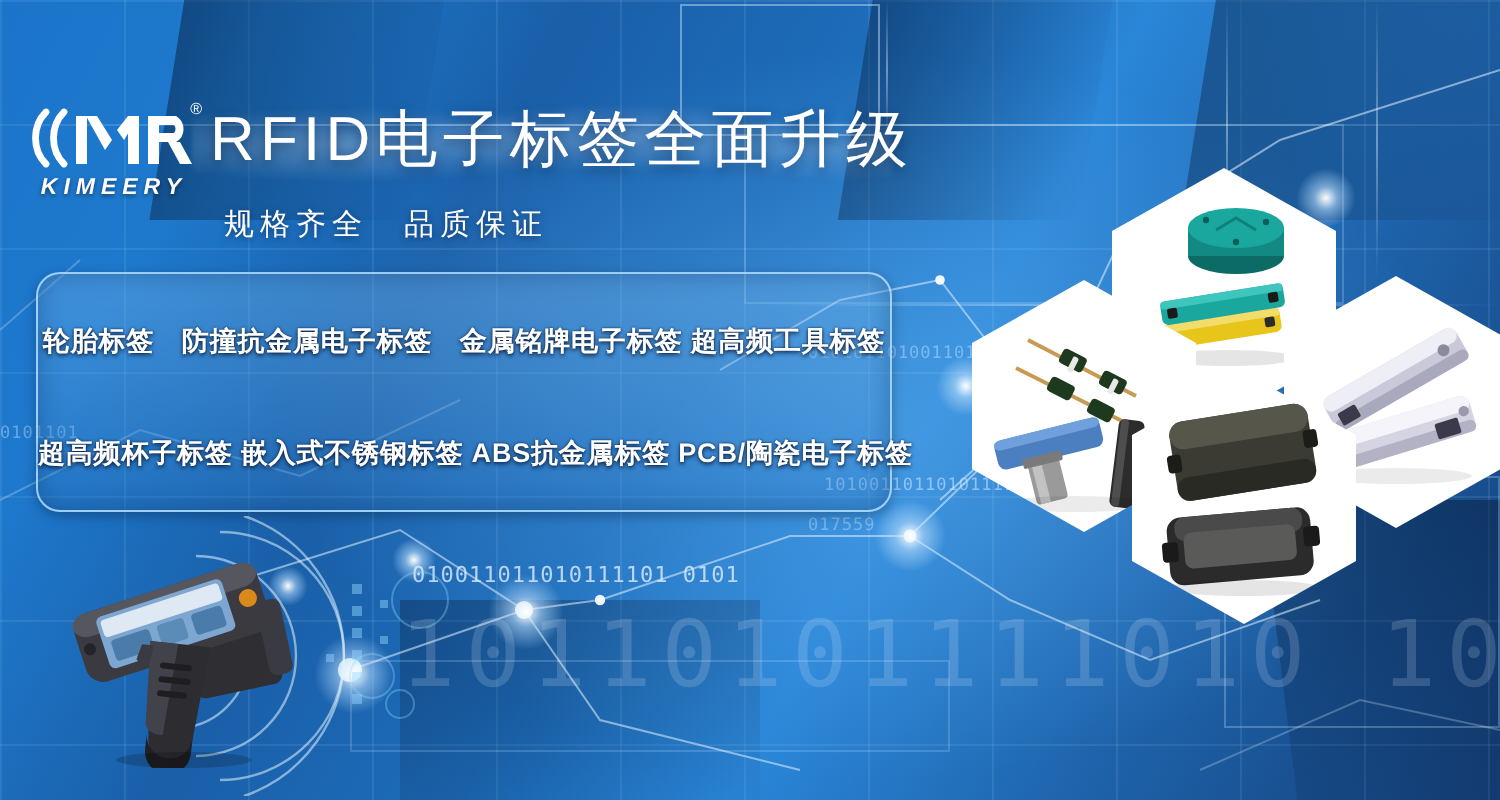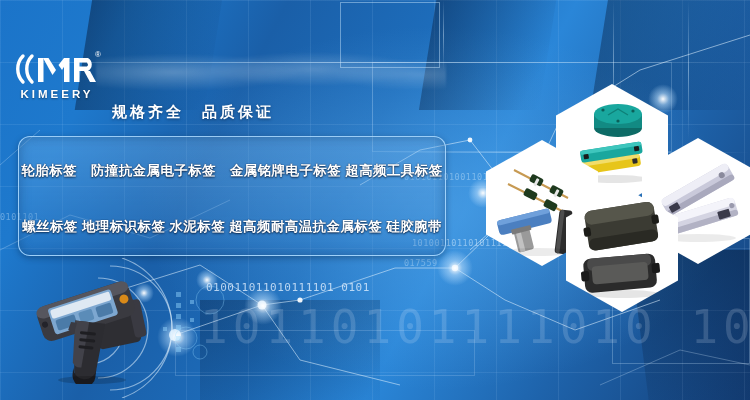--- a/index.html
+++ b/index.html
@@ -212,6 +212,7 @@
   </div>
 
   <div class="cloudband"></div>
+  <h1 class="headline">RFID电子标签全面升级</h1>
   <div class="subline">规格齐全　品质保证</div>
 
   <div class="taglist">

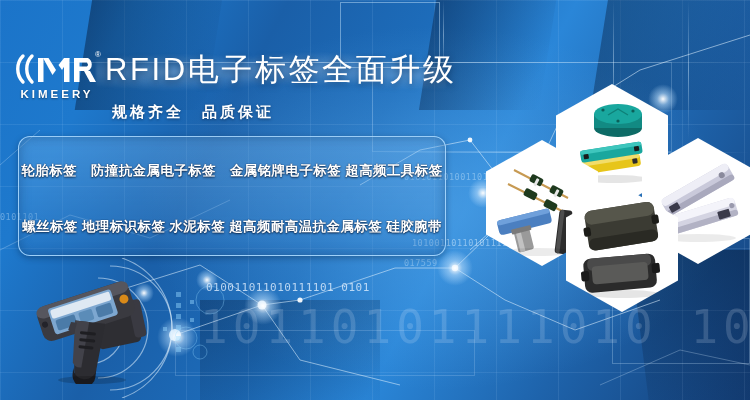--- a/index.html
+++ b/index.html
@@ -64,7 +64,7 @@
   .logo-mark svg{ display:block; }
   .reg{ position:absolute; right:-1px; top:-2px; font-size:8px; color:#fff; }
   .logo-word{ margin-top:2px; font-size:11.5px; letter-spacing:3.0px; color:#ffffff; font-weight:700; text-align:center;
-              text-shadow:0 1px 2px rgba(0,0,0,.45); }
+              text-shadow:0 1px 2px rgba(0,0,0,.45);font-style:italic; }
 
   
   .cloudband{ position:absolute; left:96px; top:47px; width:350px; height:46px;

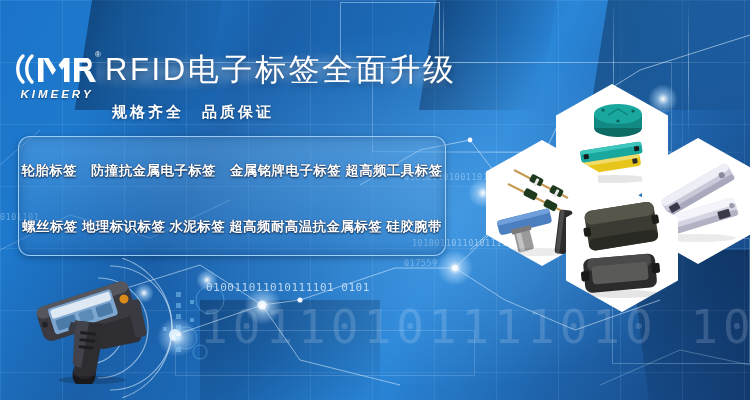--- a/index.html
+++ b/index.html
@@ -74,7 +74,7 @@
       filter:blur(1px); pointer-events:none; }
   .headline{ position:absolute; left:105px; top:50px; font-size:31px; line-height:40px; color:#ffffff;
       font-weight:500; letter-spacing:2.6px; text-shadow:0 2px 6px rgba(6,30,62,.55); }
-  .subline{ position:absolute; left:112px; top:103px; font-size:15px; color:#ffffff; font-weight:700;
+  .subline{ position:absolute; left:112px; top:103px; font-size:15px; color:#ffffff; font-weight:400;
       letter-spacing:3px; text-shadow:0 1px 3px rgba(6,30,62,.6); }
 
   

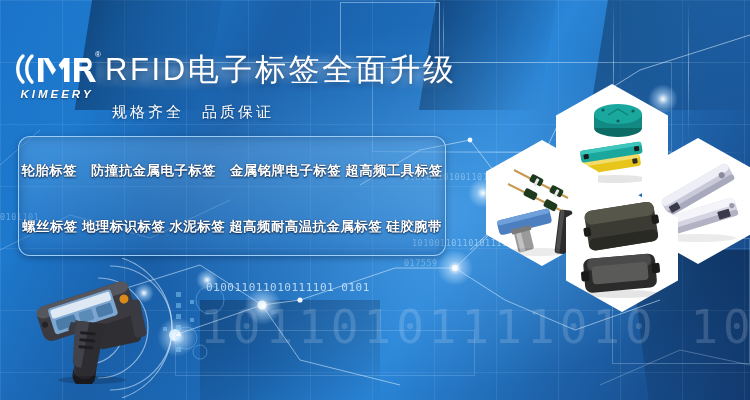--- a/index.html
+++ b/index.html
@@ -217,7 +217,6 @@
 
   <div class="taglist">
     <div class="tagrow">轮胎标签　防撞抗金属电子标签　金属铭牌电子标签 超高频工具标签</div>
-    <div class="tagrow">螺丝标签 地理标识标签 水泥标签 超高频耐高温抗金属标签 硅胶腕带</div>
   </div>
 
   <div class="hex" style="left:556px; top:84px; width:112px; height:126px;">

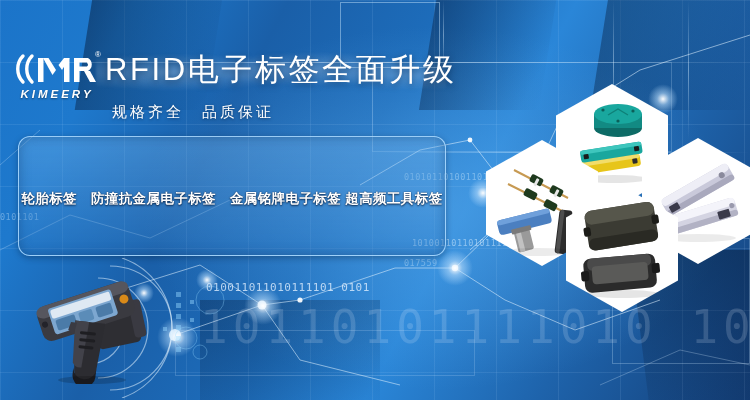--- a/index.html
+++ b/index.html
@@ -217,6 +217,7 @@
 
   <div class="taglist">
     <div class="tagrow">轮胎标签　防撞抗金属电子标签　金属铭牌电子标签 超高频工具标签</div>
+    <div class="tagrow">超高频杯子标签 嵌入式不锈钢标签 ABS抗金属标签 PCB/陶瓷电子标签</div>
   </div>
 
   <div class="hex" style="left:556px; top:84px; width:112px; height:126px;">

